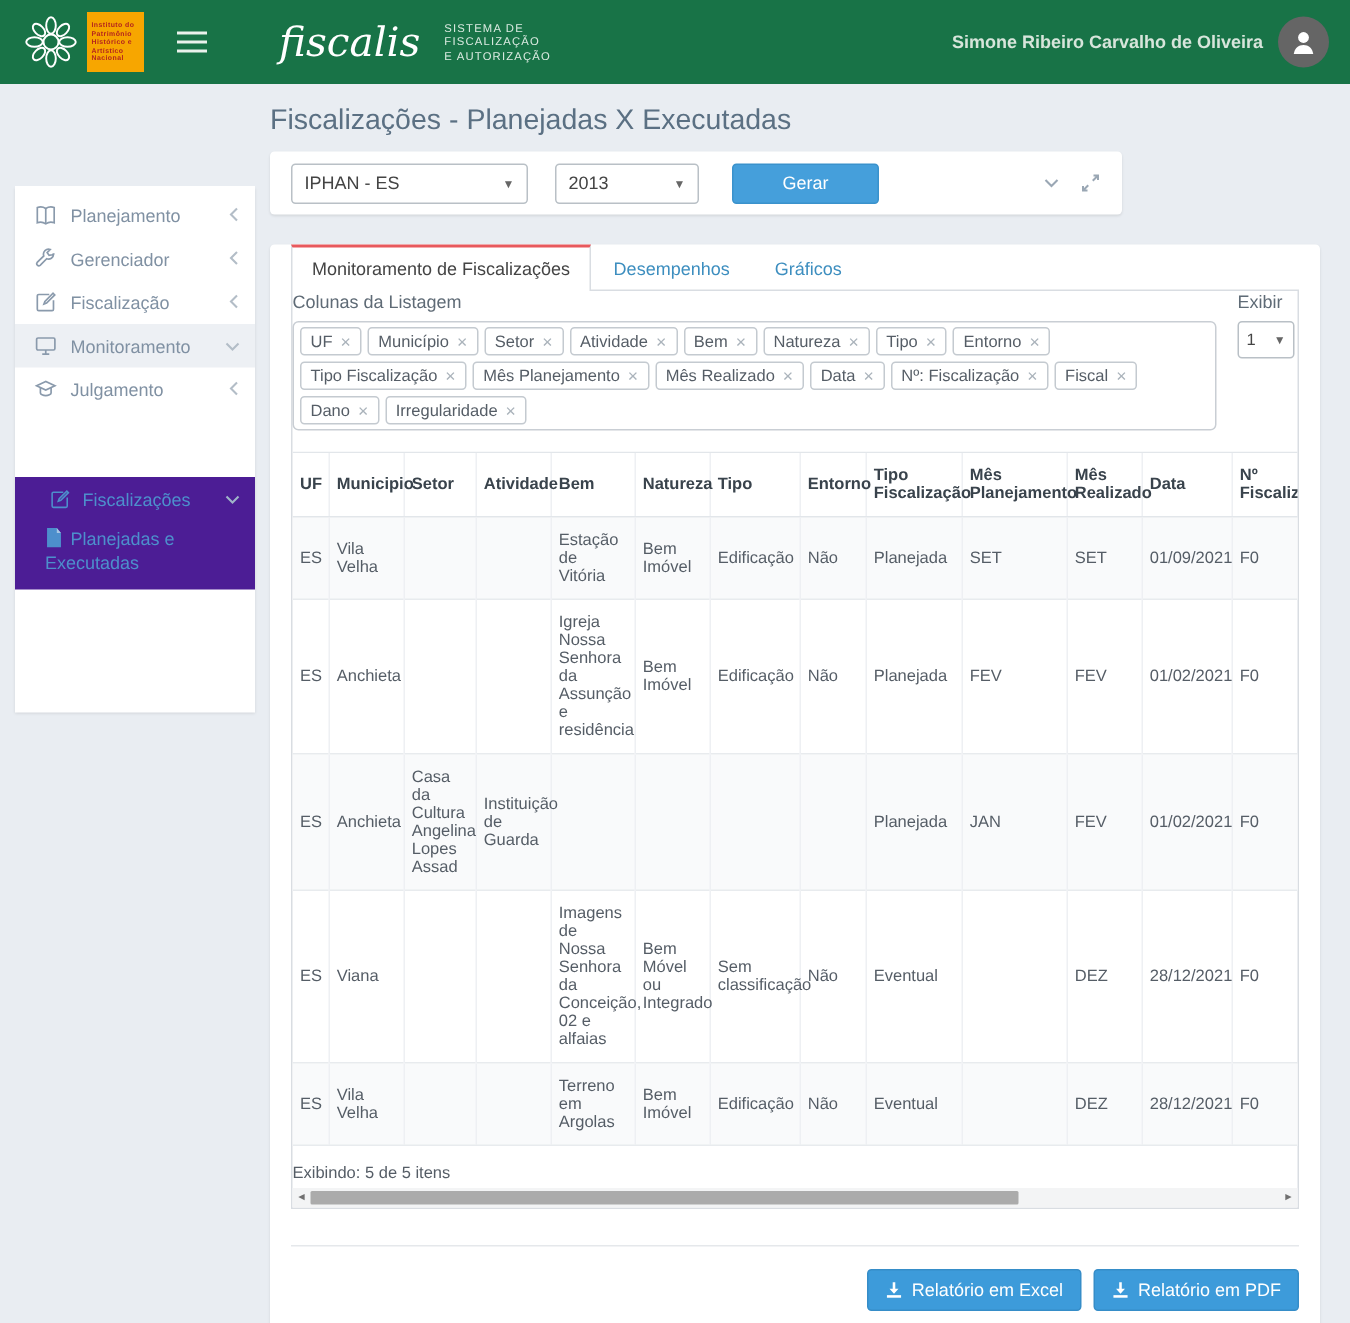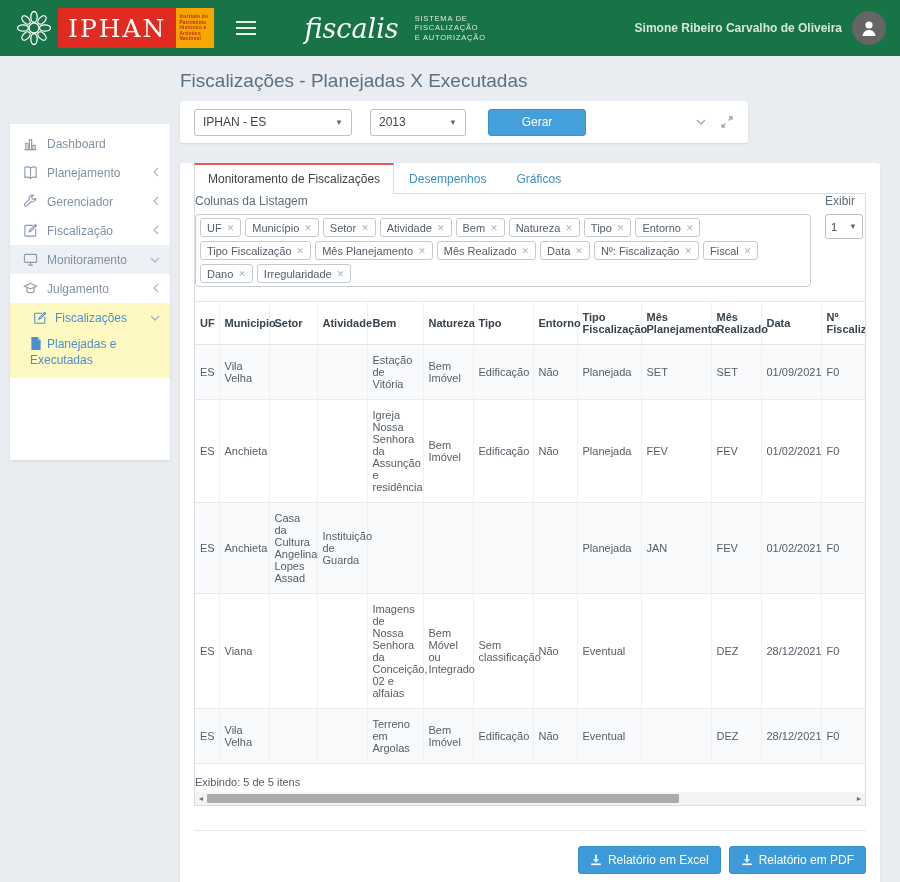--- a/index.html
+++ b/index.html
@@ -209,9 +209,6 @@
       <ellipse cx="28" cy="28" rx="3" ry="5" transform="rotate(-45 28 28)"></ellipse>
     </g>
   </svg>
-  <div class="logo-red">
-    <span>IPHAN</span>
-  </div>
   <div class="logo-yellow">
     <span>Instituto do</span>
     <span>Patrimônio</span>

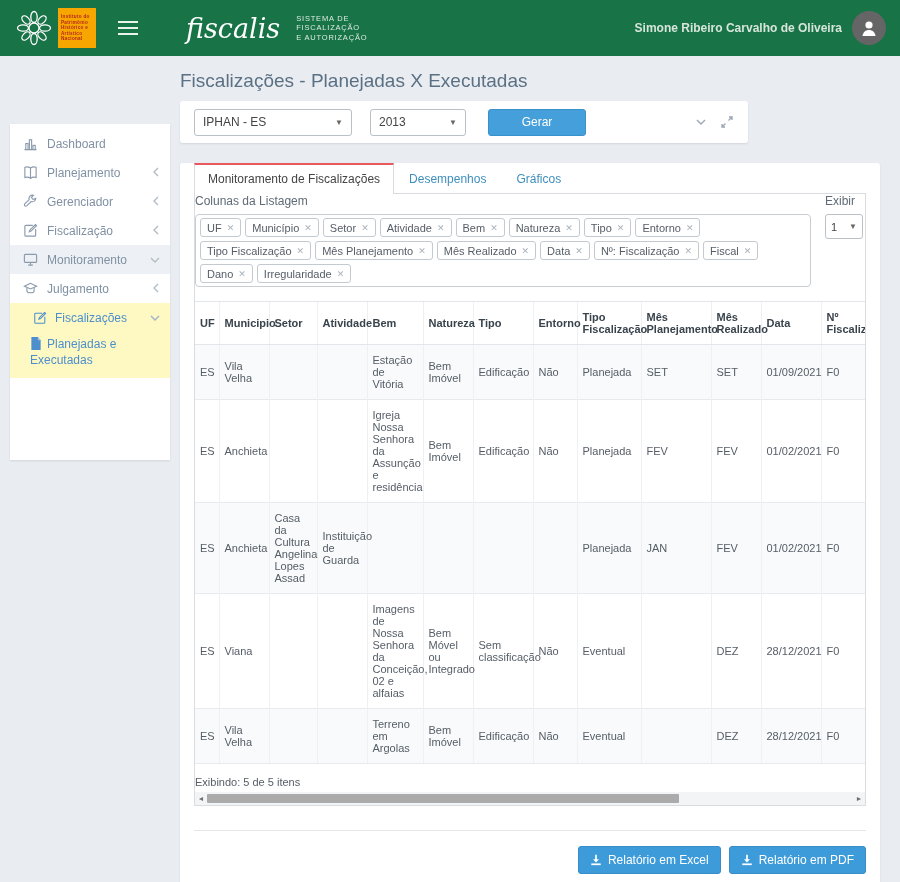--- a/index.html
+++ b/index.html
@@ -265,17 +265,6 @@
   </div>
 
   <div class="sidebar">
-    <div class="side-item">
-      <svg width="15" height="15" viewBox="0 0 16 16">
-        <g fill="none" stroke="#8a9aac" stroke-width="1.2">
-          <path d="M1.5 14.5h13"></path>
-            <rect x="3" y="8" width="2.4" height="6.5"></rect>
-          <rect x="6.8" y="4" width="2.4" height="10.5"></rect>
-            <rect x="10.6" y="10" width="2.4" height="4.5"></rect>
-        </g>
-      </svg>
-      <span class="lbl">Dashboard</span>
-    </div>
     <div class="side-item">
       <svg width="15" height="15" viewBox="0 0 16 16">
         <g fill="none" stroke="#8a9aac" stroke-width="1.2">

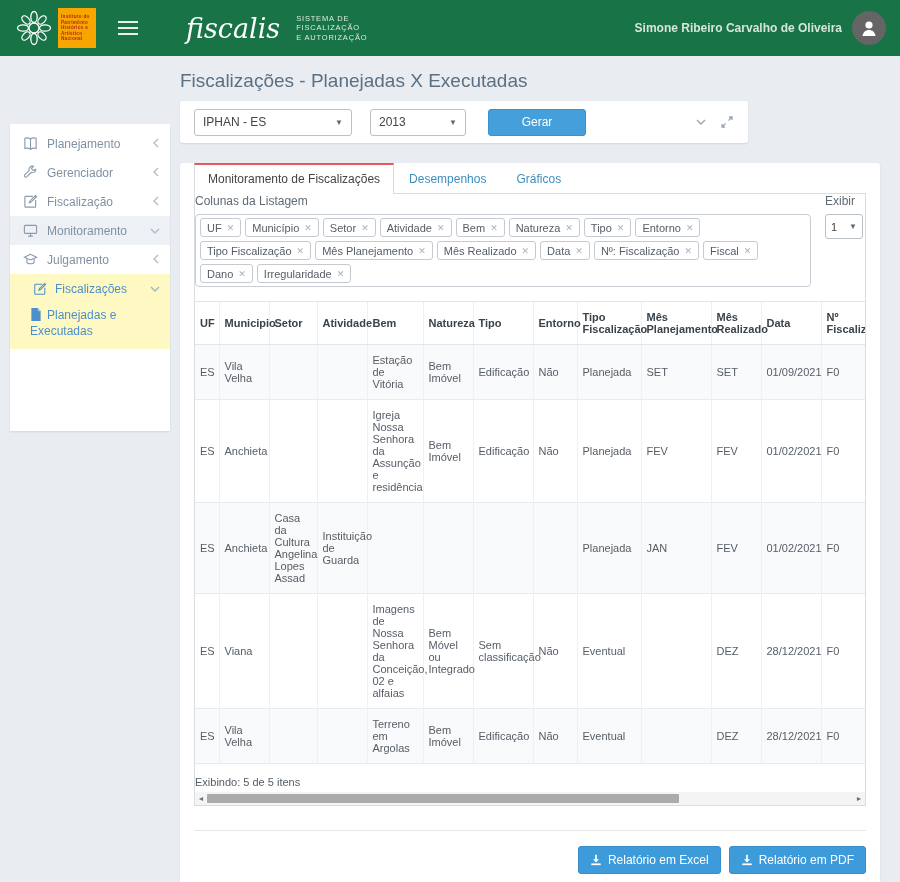--- a/index.html
+++ b/index.html
@@ -101,7 +101,7 @@
   .side-item .lbl { flex: 1; }
   .side-item .chev { color: #b3bdc7; }
   .side-item.active-parent { background: #edf0f4; }
-  .submenu { background: #fef9c3; padding-bottom: 4px; }
+  .submenu { background: #4c1d95; padding-bottom: 4px; margin-top: 44px; }
   .side-sub {
     height: 29px; display: flex; align-items: center;
     padding: 0 10px 0 23px; color: #4d8fcc; cursor: pointer; gap: 8px; font-size: 12px;

